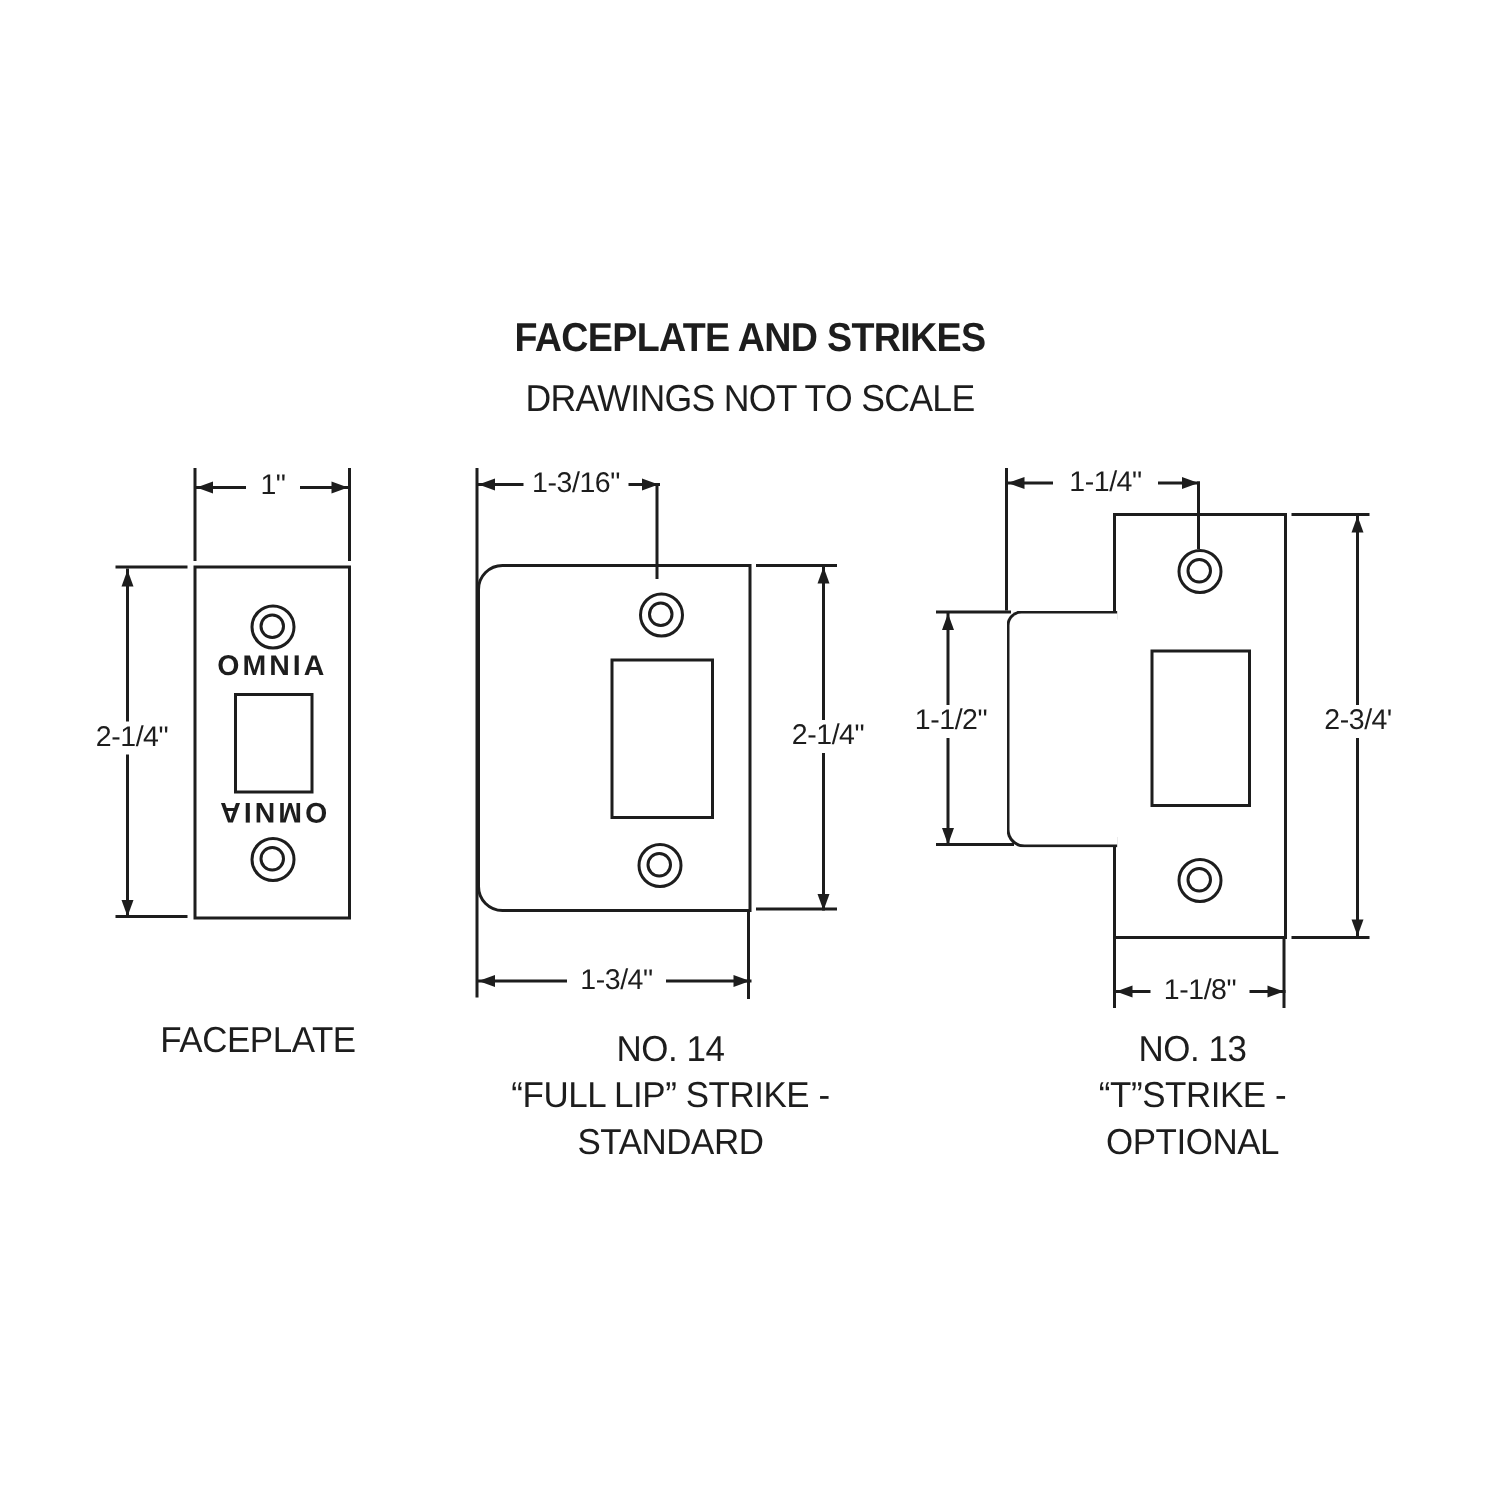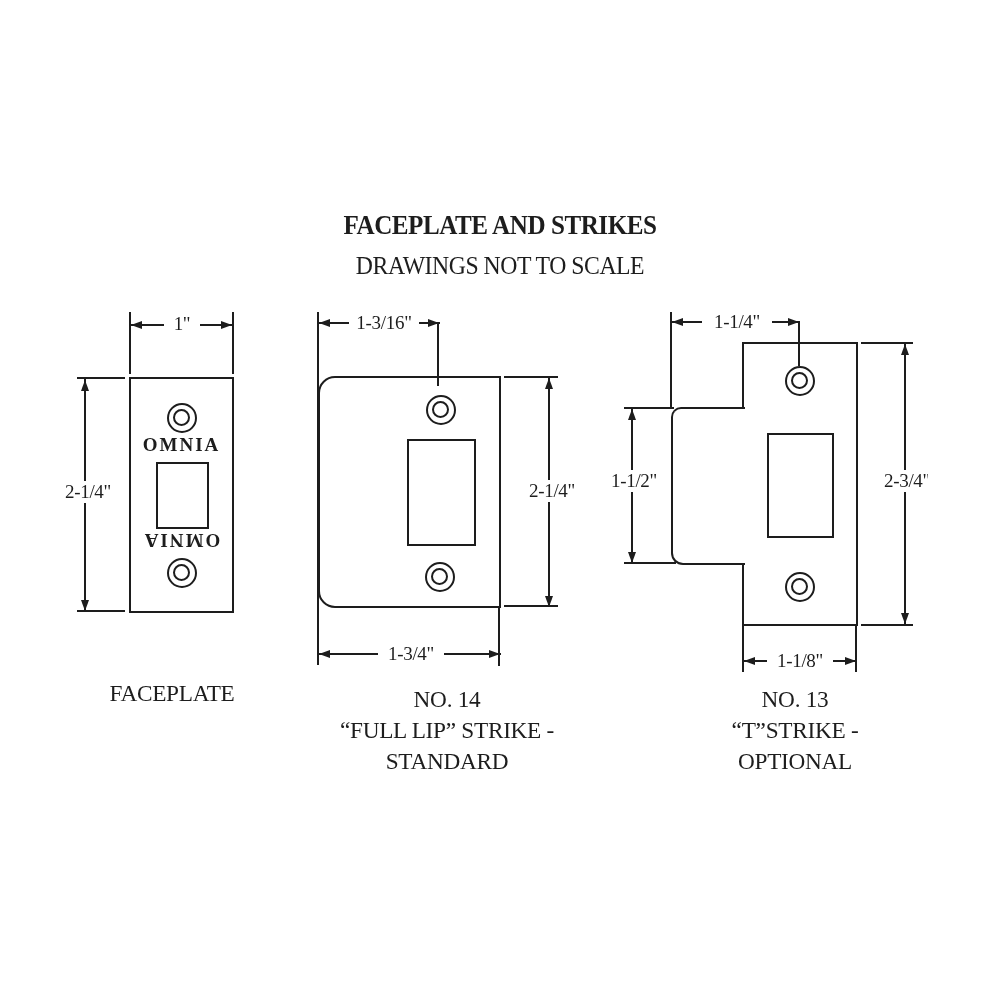--- a/index.html
+++ b/index.html
@@ -5,7 +5,7 @@
   html,body { margin:0; padding:0; background:#ffffff; }
   .canvas {
     position:relative; width:928px; height:1000px; background:#ffffff;
-    font-family:Liberation Serif, serif; color:#1d1d1d;
+    font-family:Liberation Sans, sans-serif; color:#1d1d1d;
     overflow:hidden;
   }
   .hline { position:absolute; height:2px; background:#1d1d1d; }

